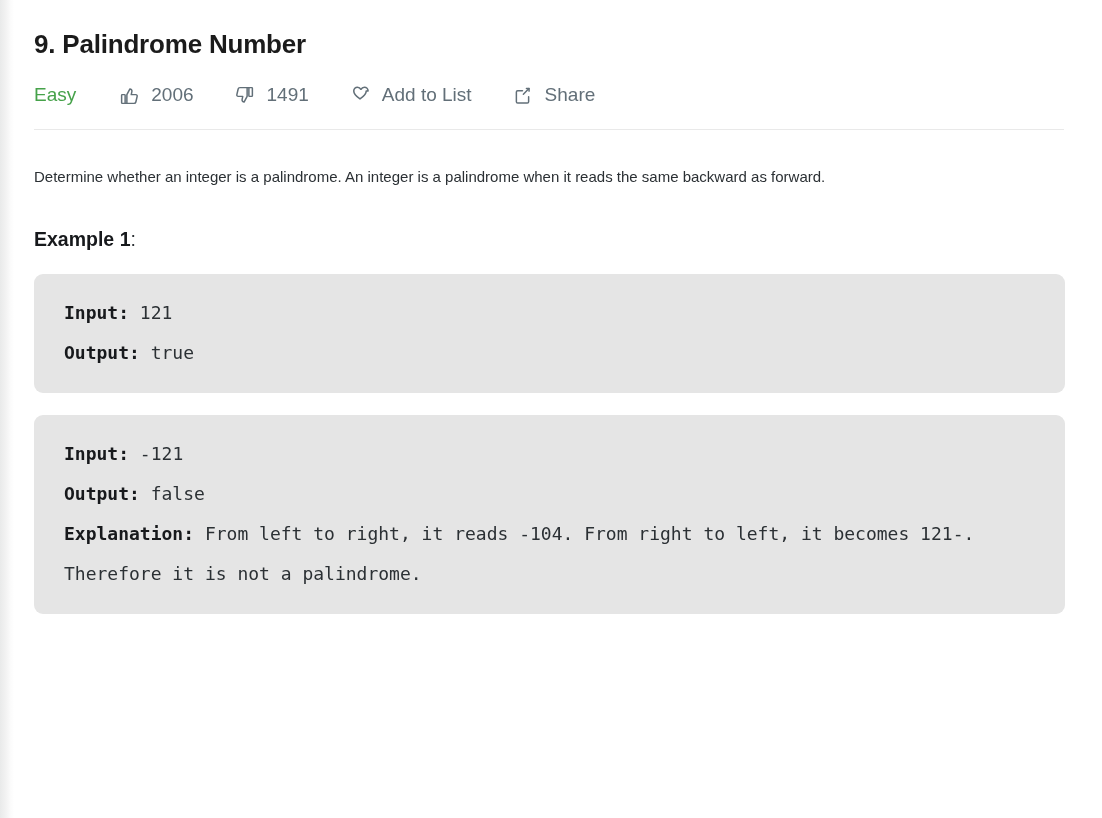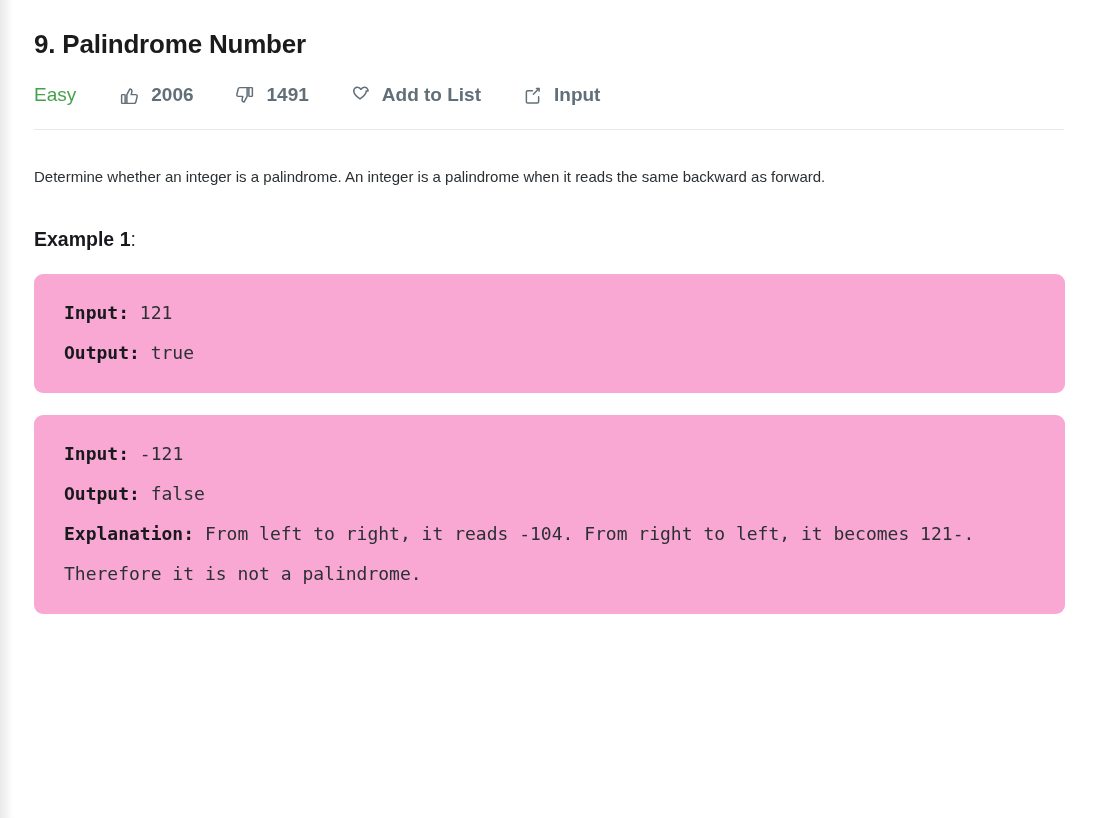--- a/index.html
+++ b/index.html
@@ -80,7 +80,7 @@
     margin-right: 11px;
   }
   .meta-item .ic svg { display: block; }
-  .meta-item .lbl { display: inline-block; font-weight: bold; }
+  .meta-item .lbl { display: inline-block; }
 
   .divider {
     margin-top: 21px;

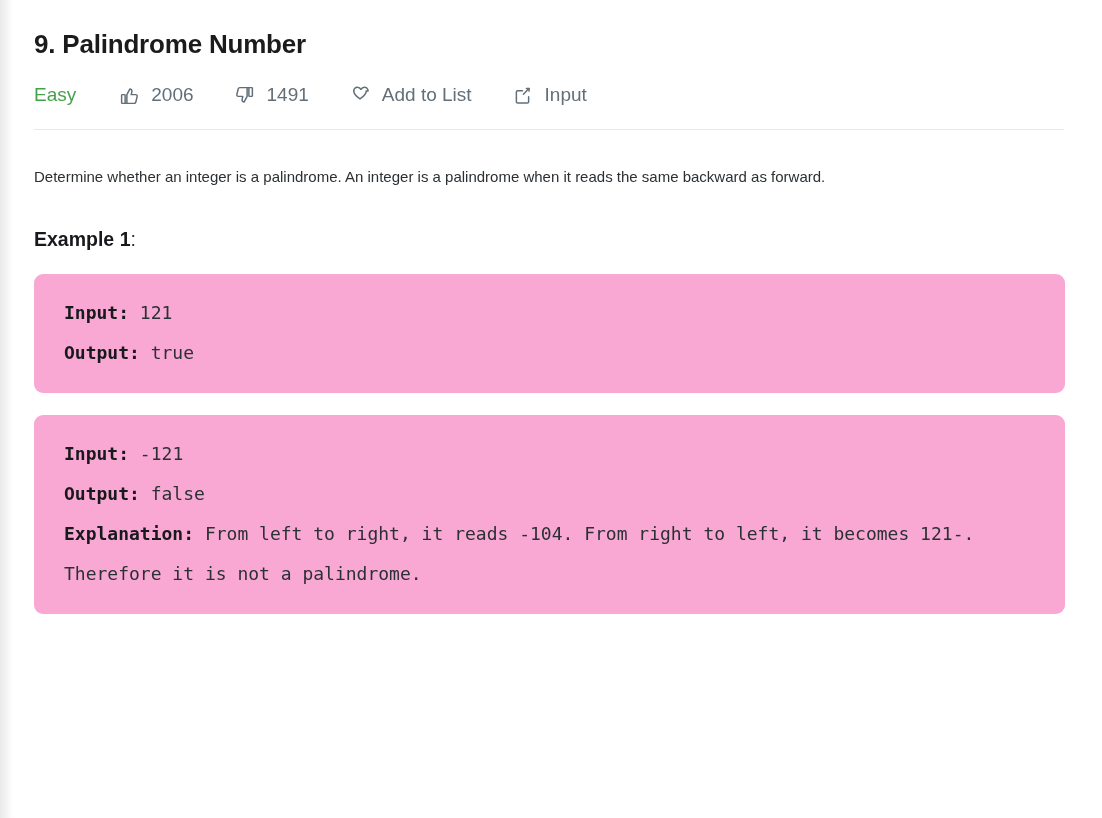--- a/index.html
+++ b/index.html
@@ -178,7 +178,7 @@
           <path d="M19 13.5V19a1.5 1.5 0 0 1-1.5 1.5h-11A1.5 1.5 0 0 1 5 19V8a1.5 1.5 0 0 1 1.5-1.5H12"></path>
         </svg>
       </span>
-      <span class="lbl">Input</span>
+      <span class="lbl">Share</span>
     </div>
 
   </div>

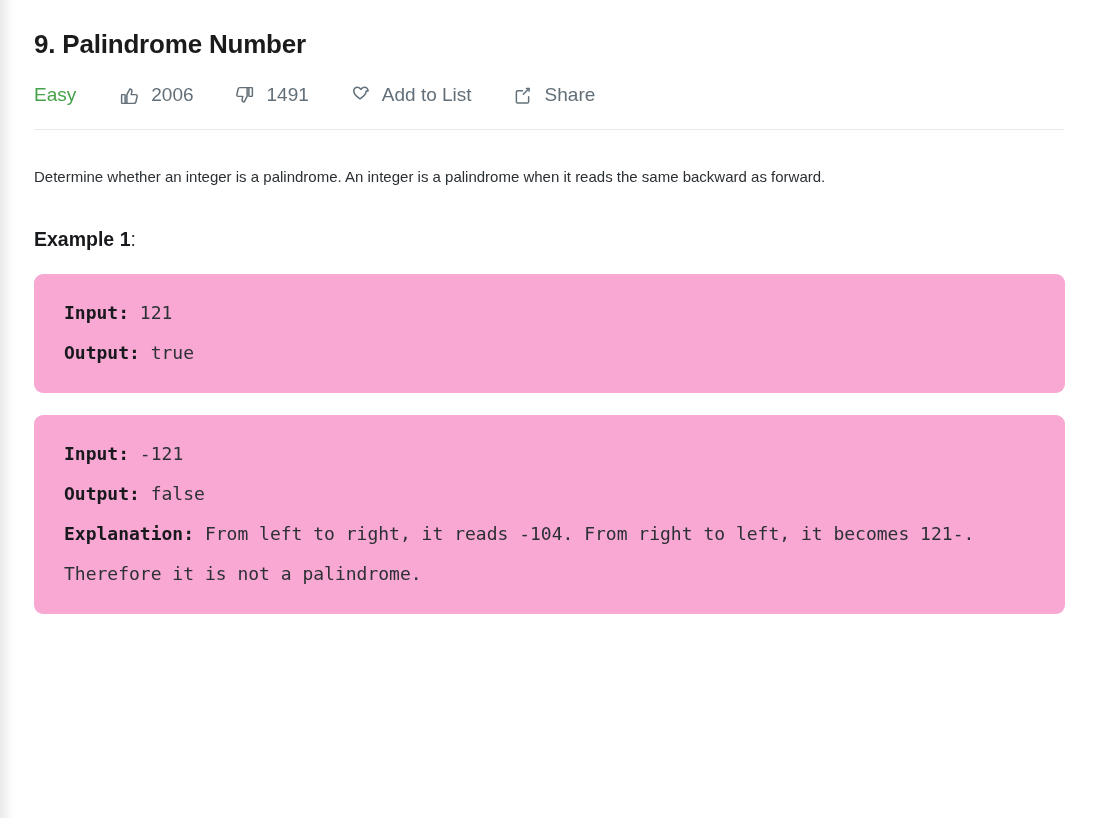--- a/index.html
+++ b/index.html
@@ -111,7 +111,7 @@
 
   .code-block {
     margin-top: 22px;
-    background: #f9a8d4;
+    background: #e5e5e5;
     border-radius: 9px;
     padding: 19px 30px 20px 30px;
     width: 1031px;

